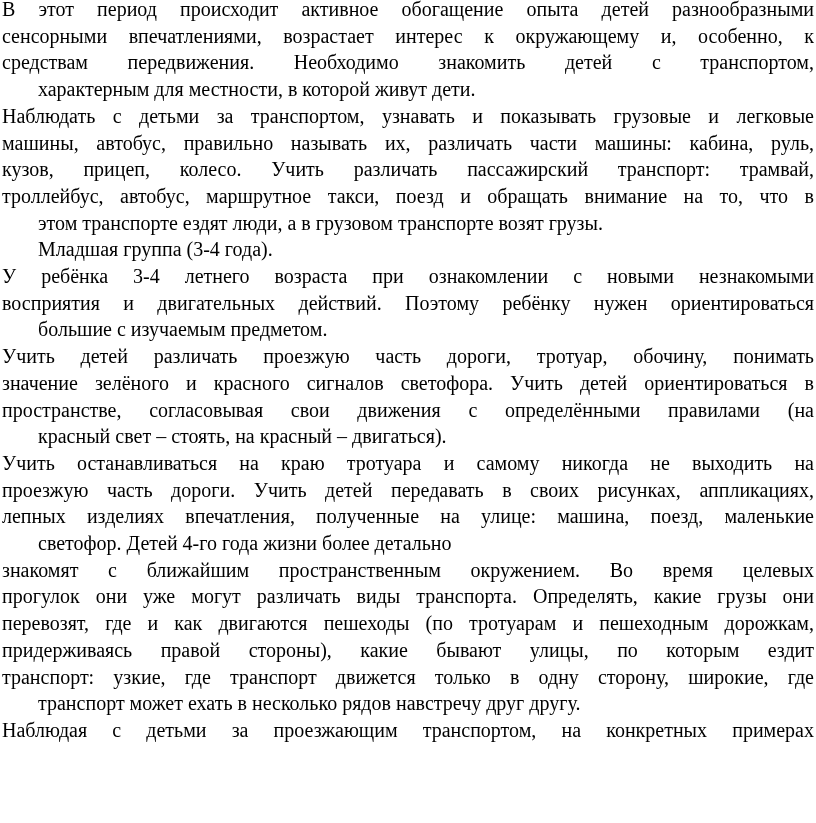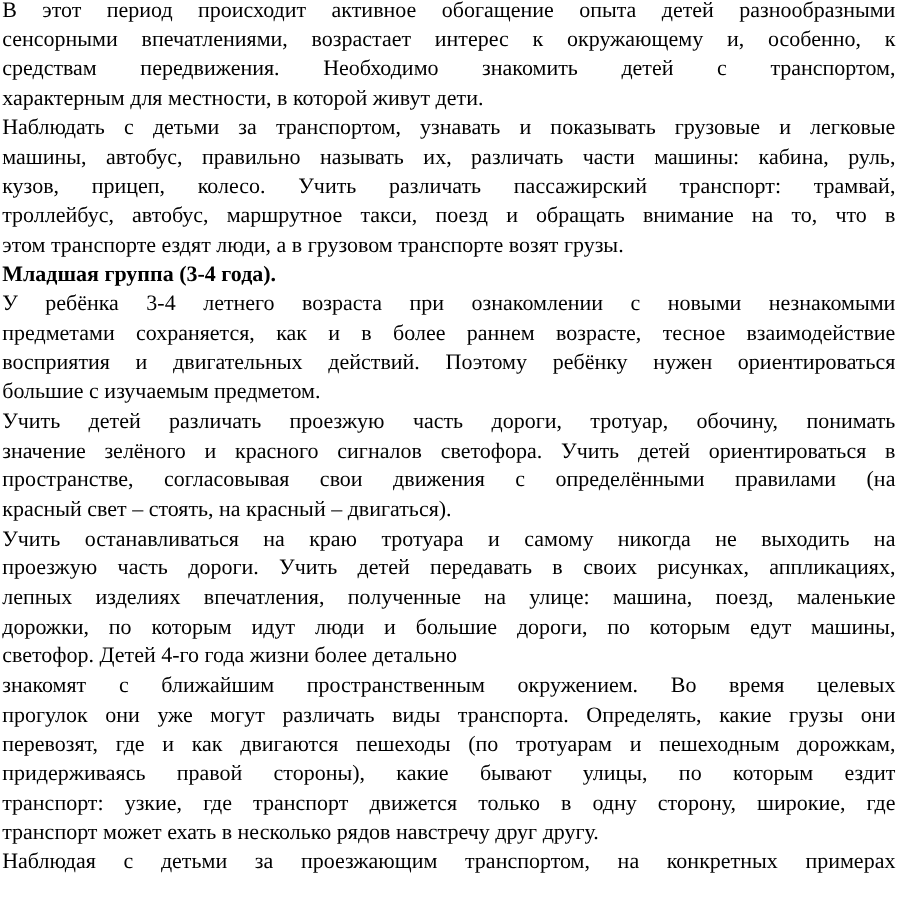--- a/index.html
+++ b/index.html
@@ -35,6 +35,7 @@
   }
   .line.last {
     text-align-last: left;
+    margin-left: 36px;
   }
 </style>
 </head>

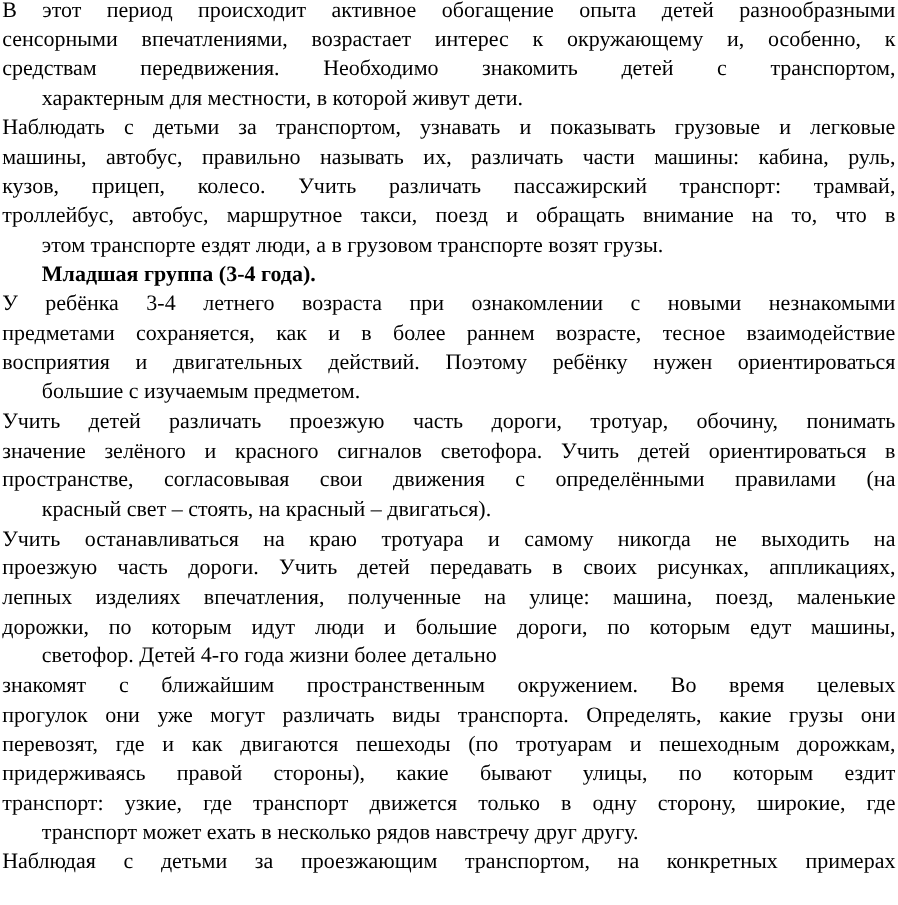--- a/index.html
+++ b/index.html
@@ -26,7 +26,7 @@
     padding: 0;
   }
   .para.bold {
-    font-weight: 700;
+    font-weight: 400;
   }
   .line {
     text-align: justify;

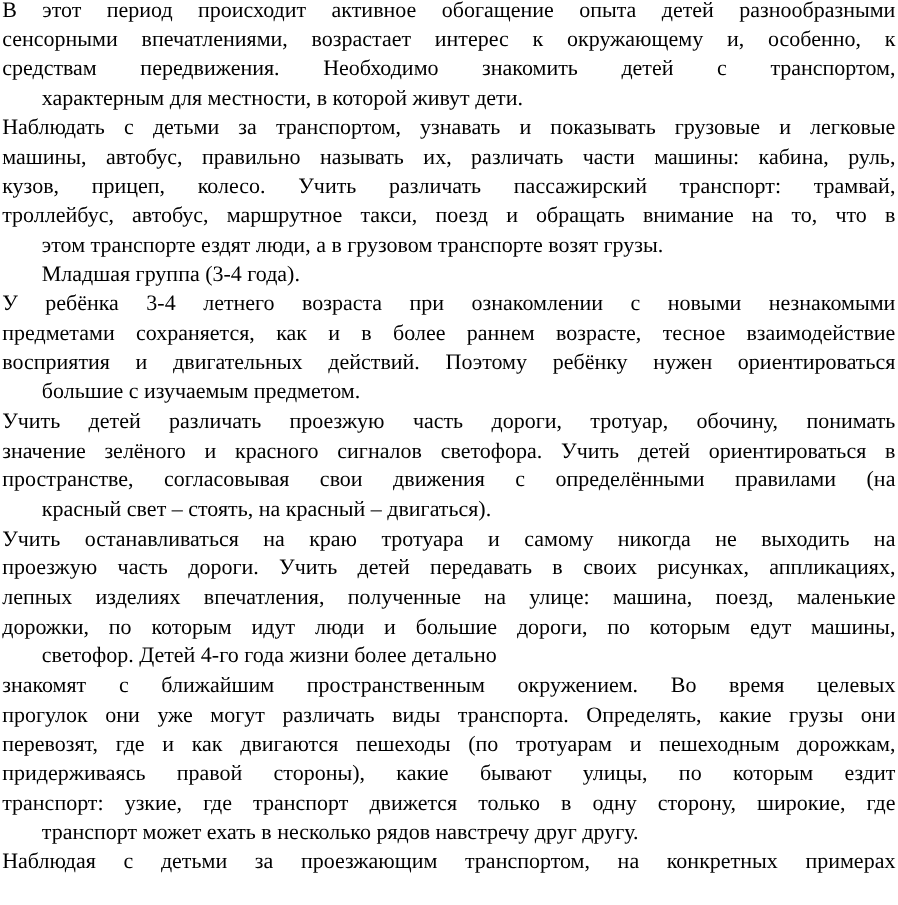--- a/index.html
+++ b/index.html
@@ -61,7 +61,6 @@
       </div>
       <div class="para">
         <div class="line">У ребёнка 3-4 летнего возраста при ознакомлении с новыми незнакомыми</div>
-        <div class="line">предметами сохраняется, как и в более раннем возрасте, тесное взаимодействие</div>
         <div class="line">восприятия и двигательных действий. Поэтому ребёнку нужен ориентироваться</div>
         <div class="line last">большие с изучаемым предметом.</div>
       </div>

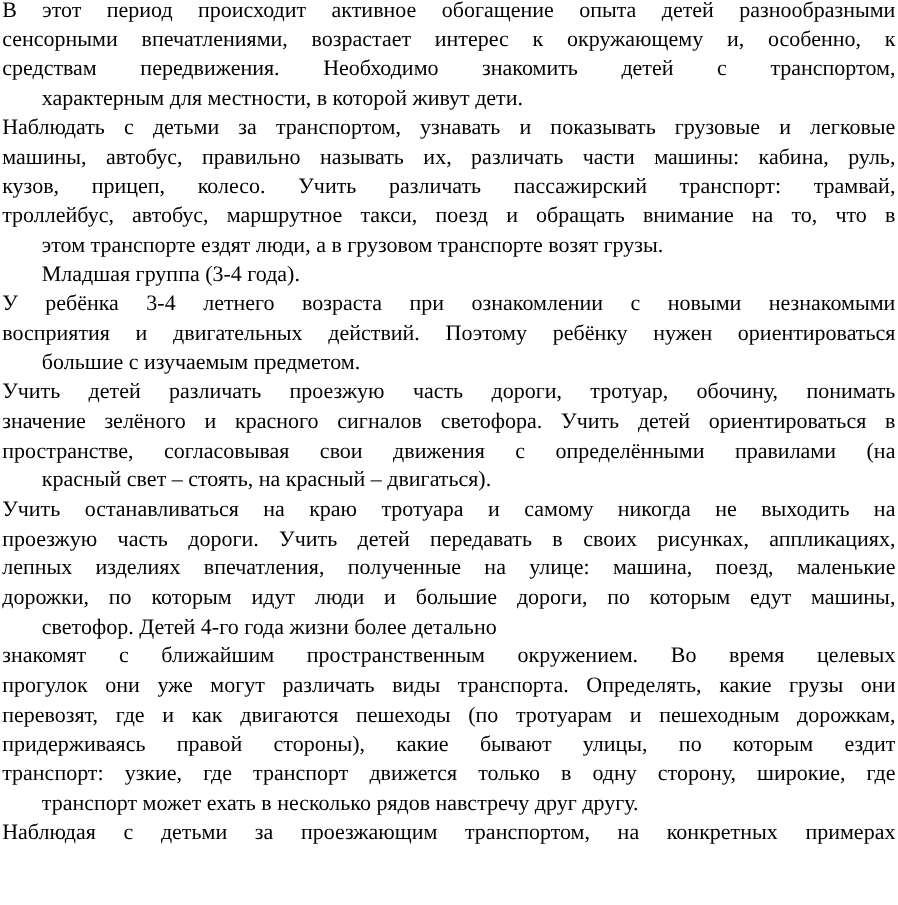--- a/index.html
+++ b/index.html
@@ -74,7 +74,6 @@
         <div class="line">Учить останавливаться на краю тротуара и самому никогда не выходить на</div>
         <div class="line">проезжую часть дороги. Учить детей передавать в своих рисунках, аппликациях,</div>
         <div class="line">лепных изделиях впечатления, полученные на улице: машина, поезд, маленькие</div>
-        <div class="line">дорожки, по которым идут люди и большие дороги, по которым едут машины,</div>
         <div class="line last">светофор. Детей 4-го года жизни более детально</div>
       </div>
       <div class="para">

